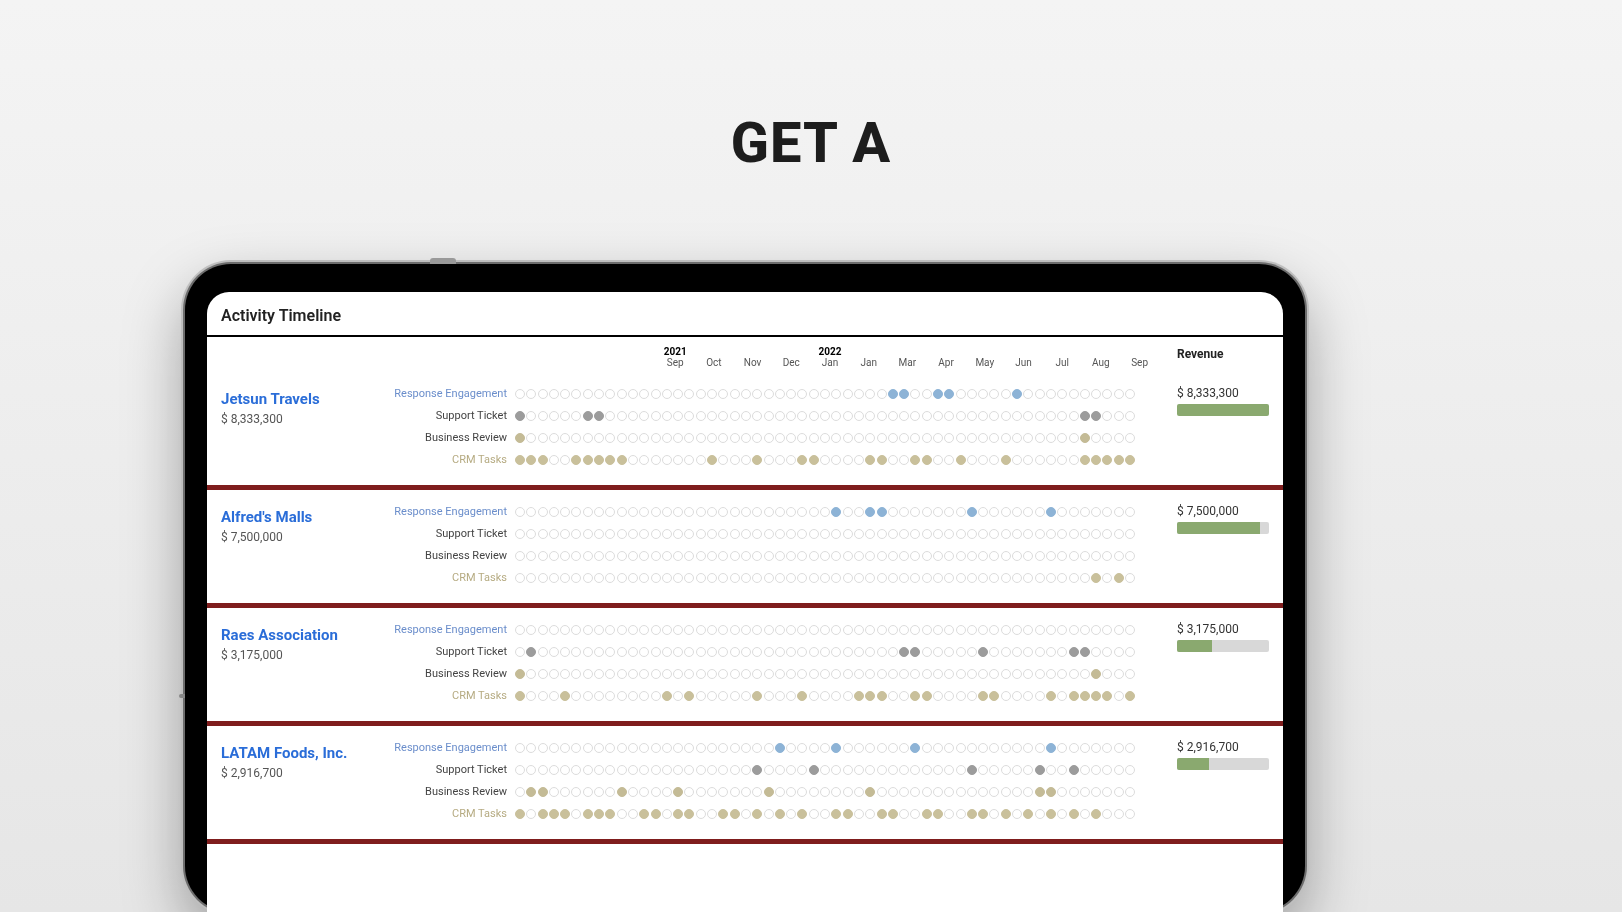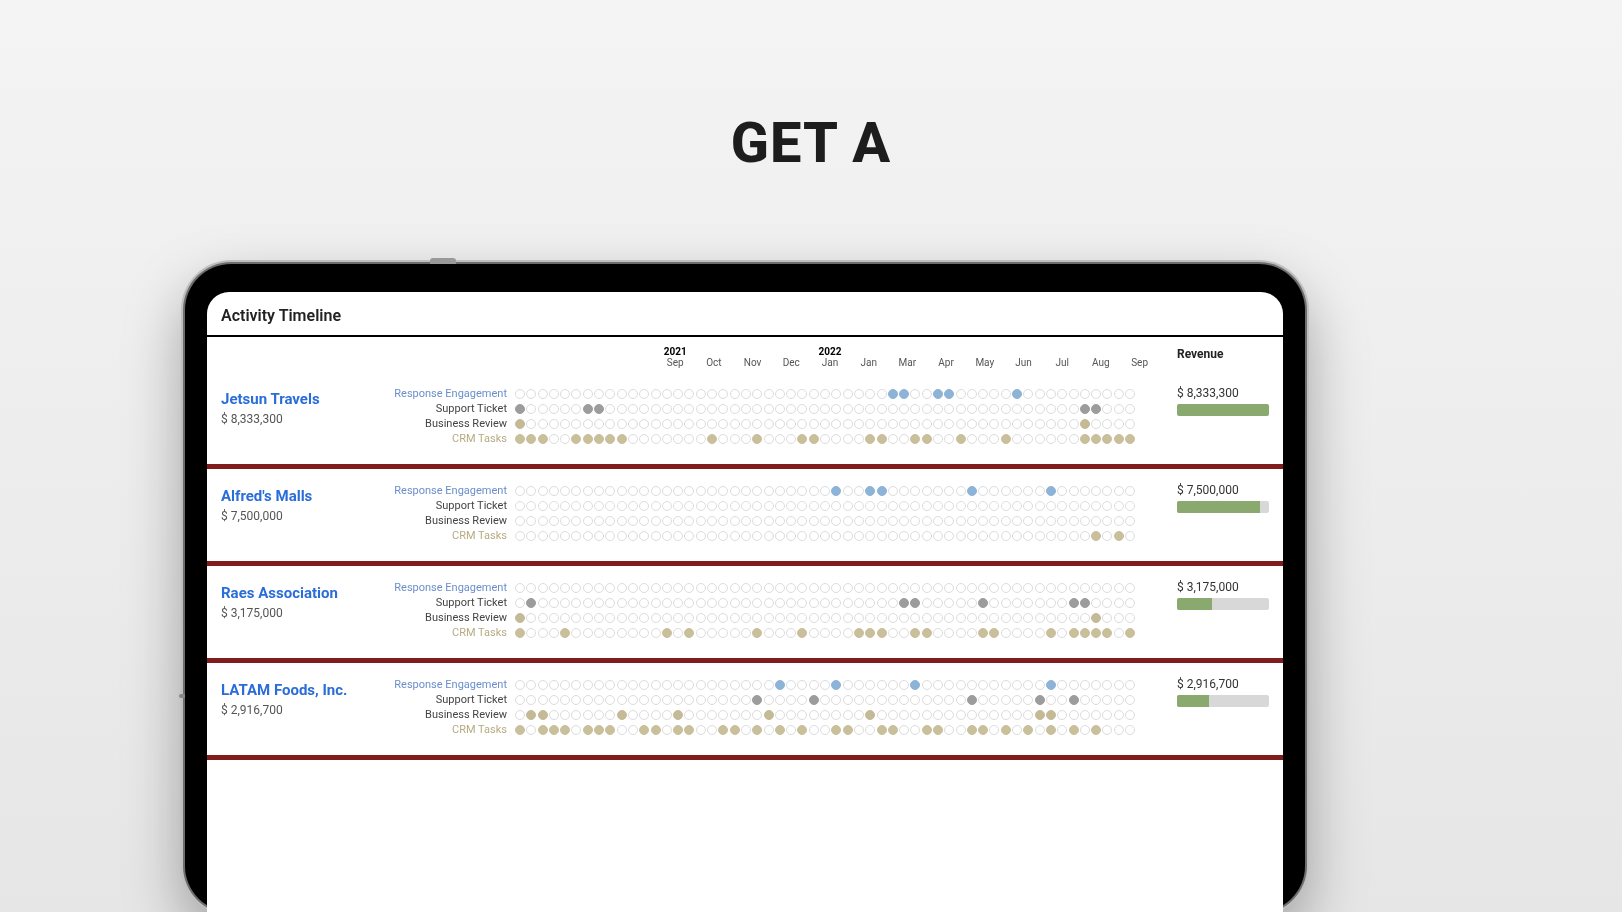--- a/index.html
+++ b/index.html
@@ -87,7 +87,7 @@
   .acct-name { color:#2a6dd8; font-weight:700; font-size:15px; cursor:pointer; }
   .acct-amt  { color:#555; font-size:12px; margin-top:4px; }
 
-  .acct-tracks { flex:1; display:flex; flex-direction:column; }
+  .acct-tracks { flex:1; display:flex; flex-direction:column; gap:7px; }
   .track { display:flex; align-items:center; height:15px; }
   .track-label { width:124px; text-align:right; padding-right:8px; font-size:11px; color:#444; }
   .track-label.resp { color:#6b8ecb; }

